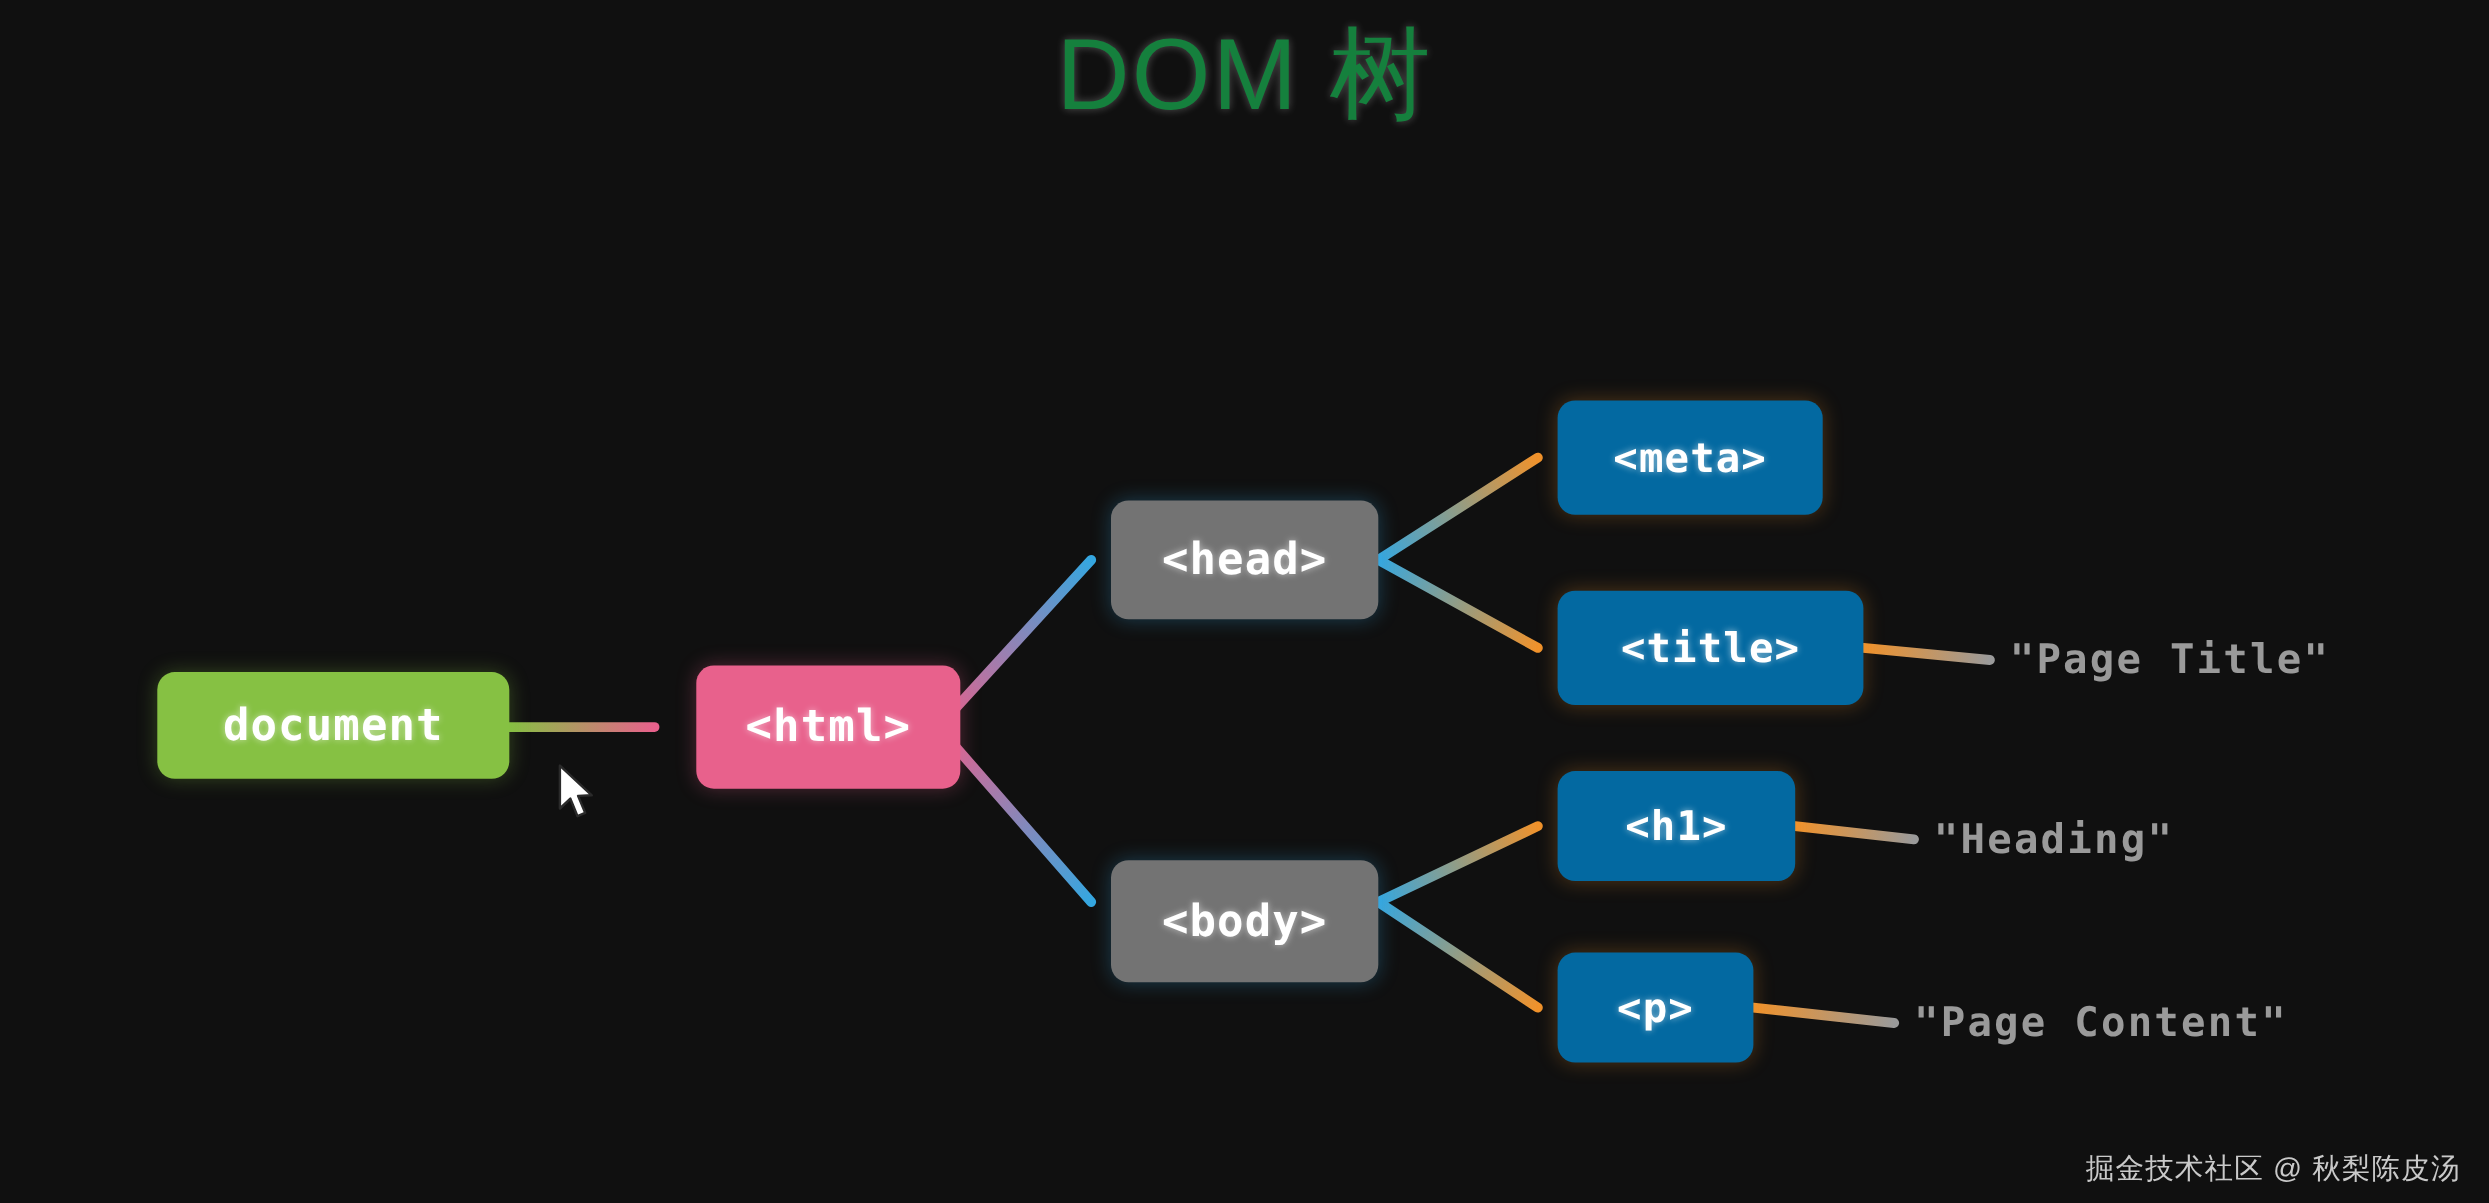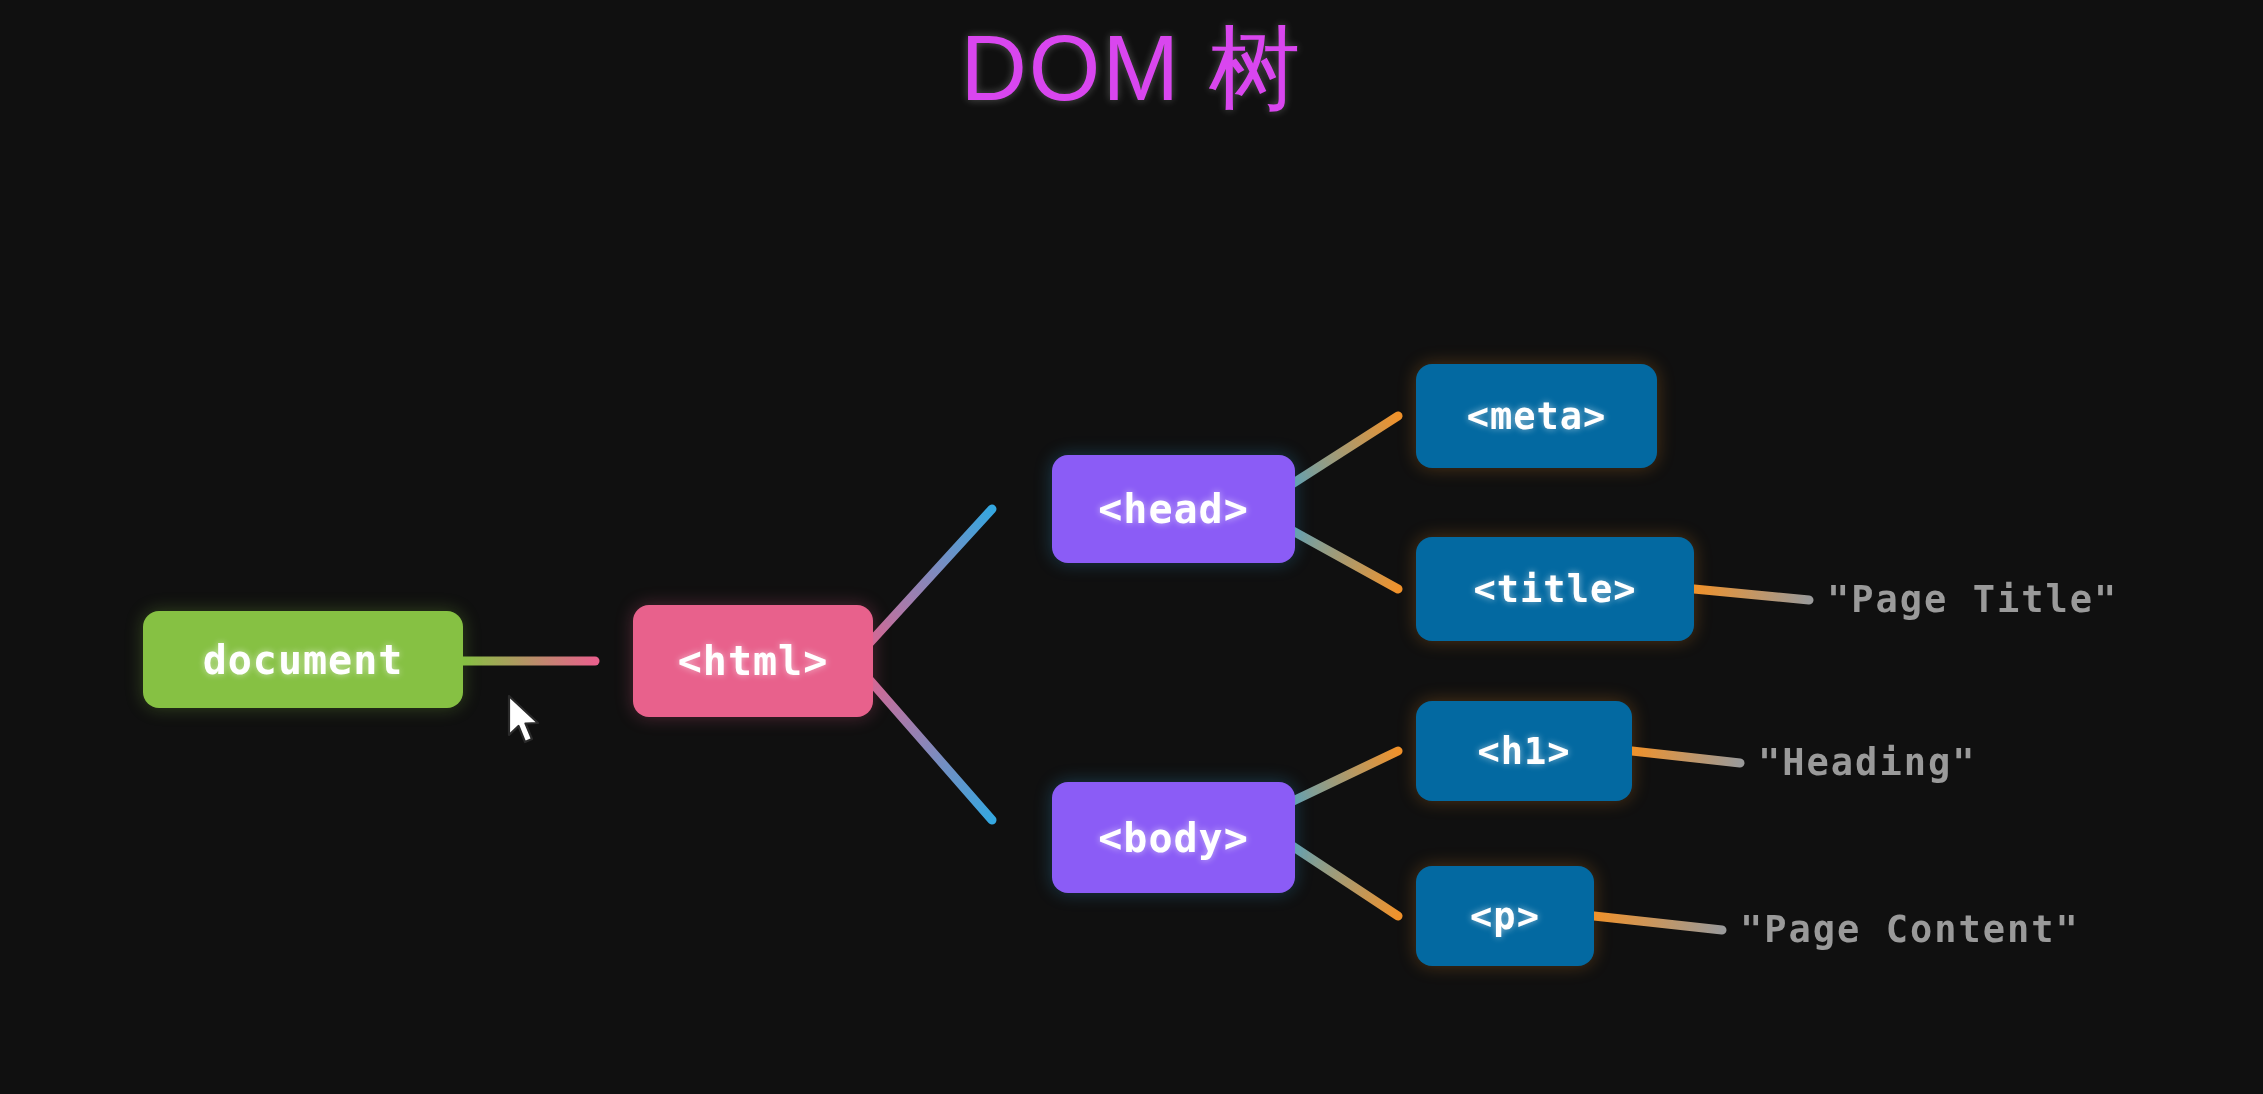--- a/index.html
+++ b/index.html
@@ -23,7 +23,7 @@
     top: 18px;
     width: 2263px;
     text-align: center;
-    color: #d946ef;
+    color: #15803d;
     font-size: 92px;
     font-weight: 400;
     letter-spacing: 2px;

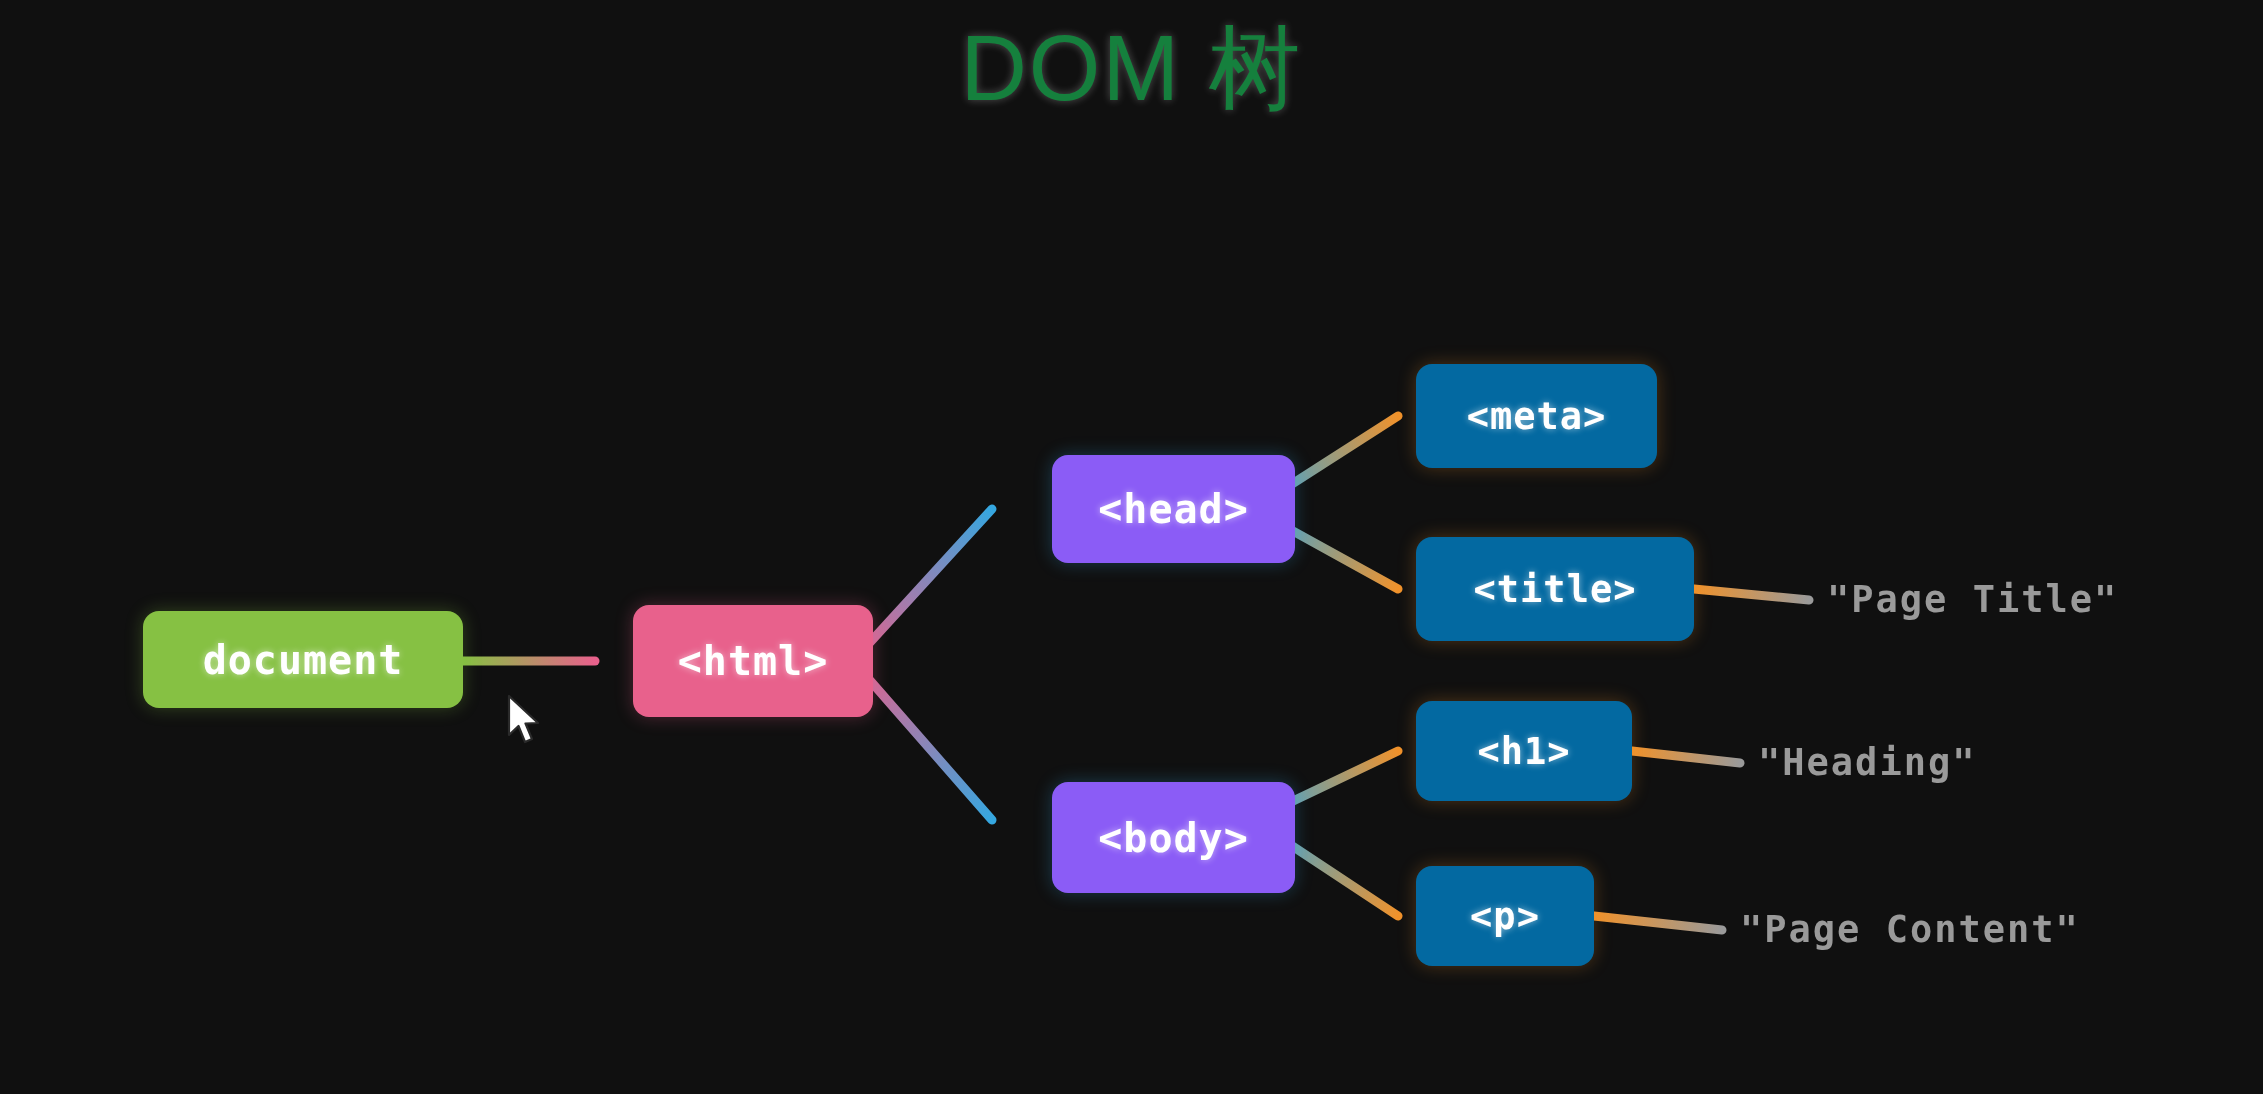--- a/index.html
+++ b/index.html
@@ -58,7 +58,7 @@
   }
   .node.green  { background: #86c143; box-shadow: 0 0 18px rgba(134,193,67,0.30); }
   .node.pink   { background: #e8618c; box-shadow: 0 0 18px rgba(232,97,140,0.30); margin-left: 20px; }
-  .node.blue   { background: #8b5cf6; box-shadow: 0 0 18px rgba(53,167,224,0.30); margin-left: 42px; }
+  .node.blue   { background: #737373; box-shadow: 0 0 18px rgba(53,167,224,0.30); }
   .node.orange { background: #0369a1; box-shadow: 0 0 18px rgba(240,146,43,0.28); }
 
   .node span { text-shadow: 0 0 7px rgba(255,255,255,0.55); }

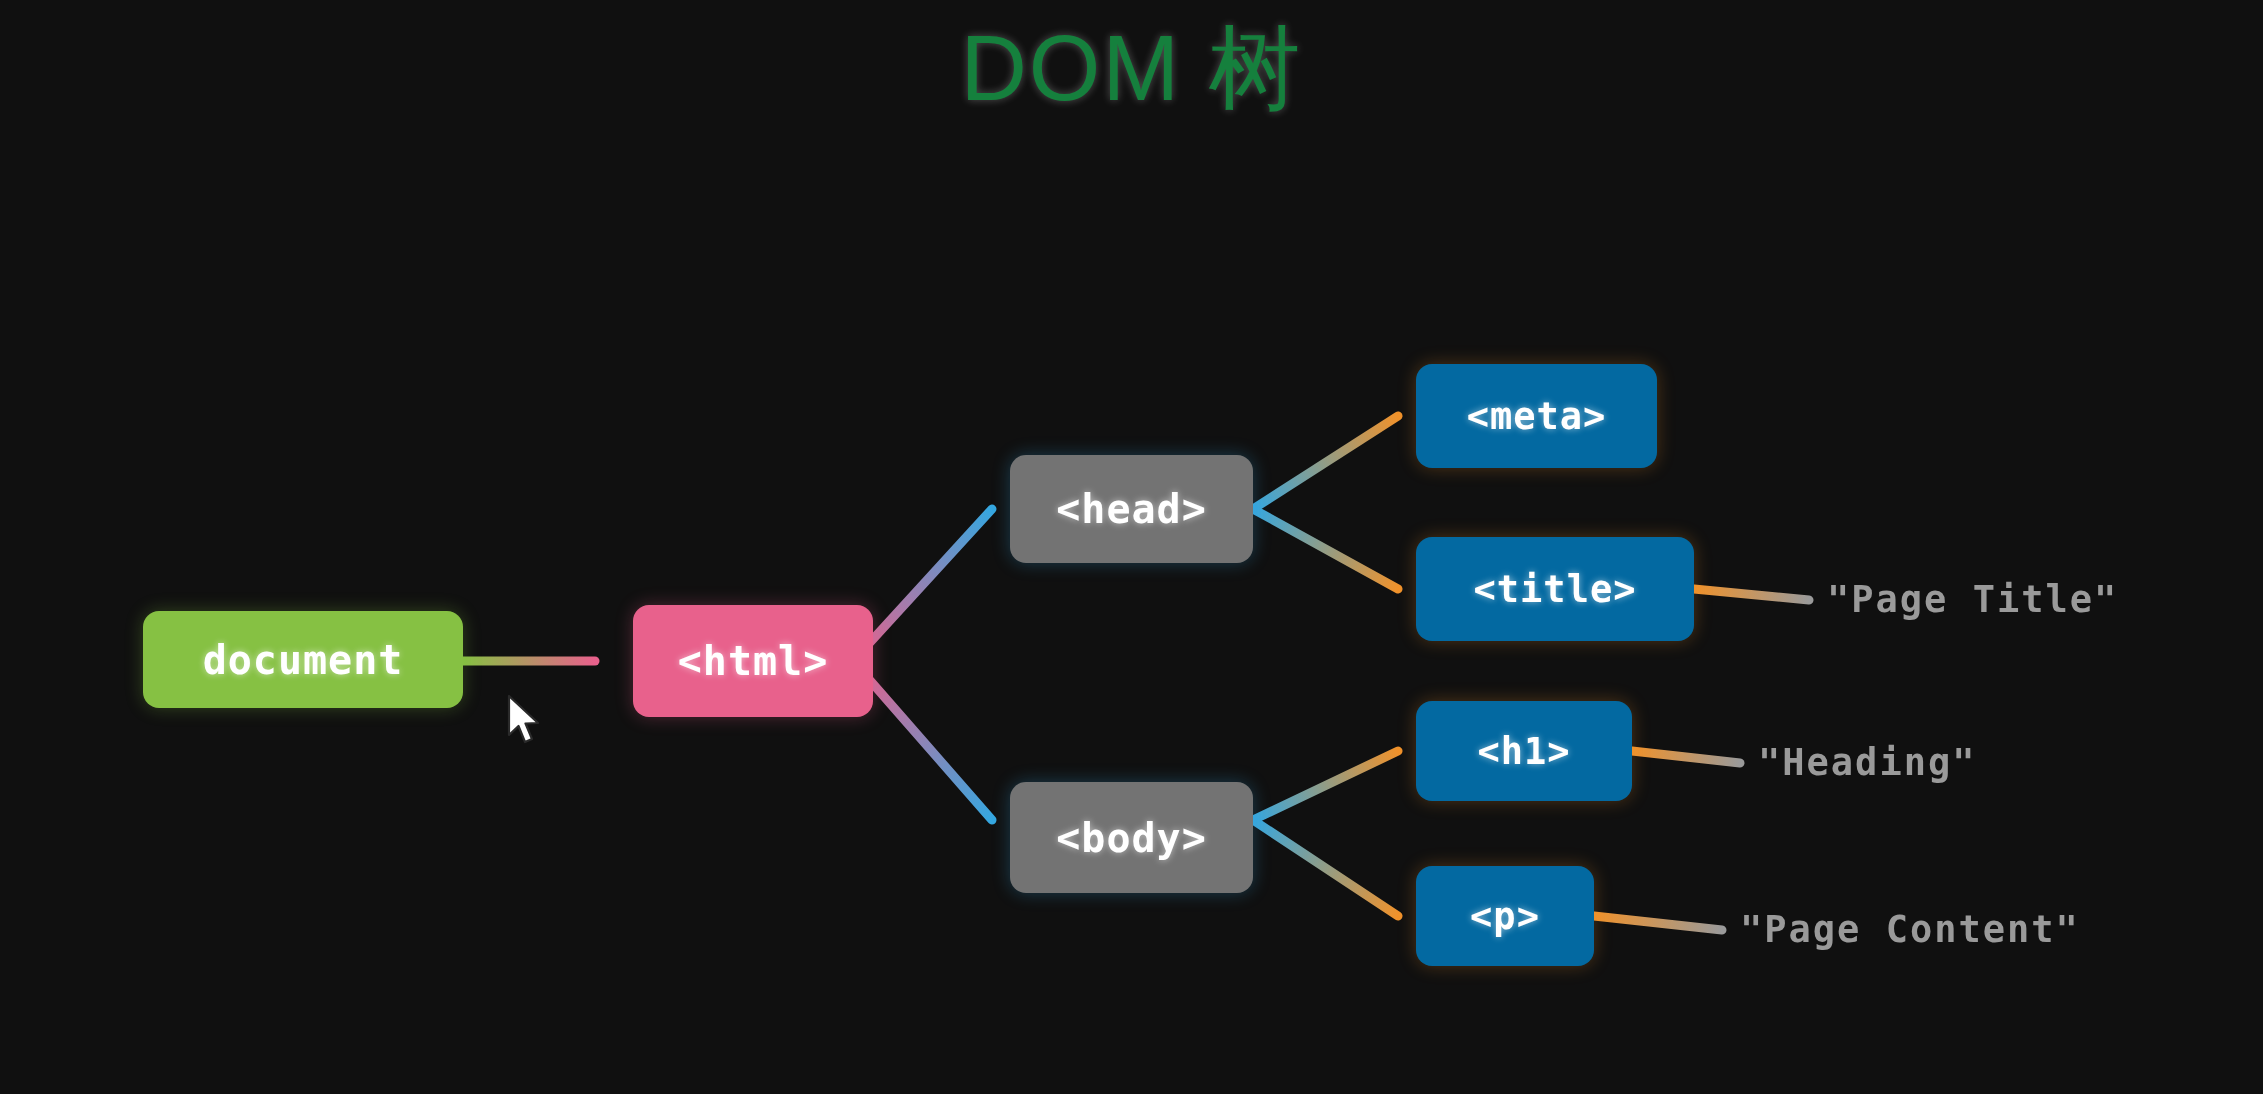--- a/index.html
+++ b/index.html
@@ -179,6 +179,7 @@
     <path d="M3 2 L3 41 L12.5 32 L19 48 L26 45 L19.5 29.5 L32 29 Z" fill="#ffffff" stroke="#2a2a2a" stroke-width="2.2" stroke-linejoin="round"></path>
   </svg>
 
+  <div id="watermark">掘金技术社区 @ 秋梨陈皮汤</div>
 
 </div>
 

